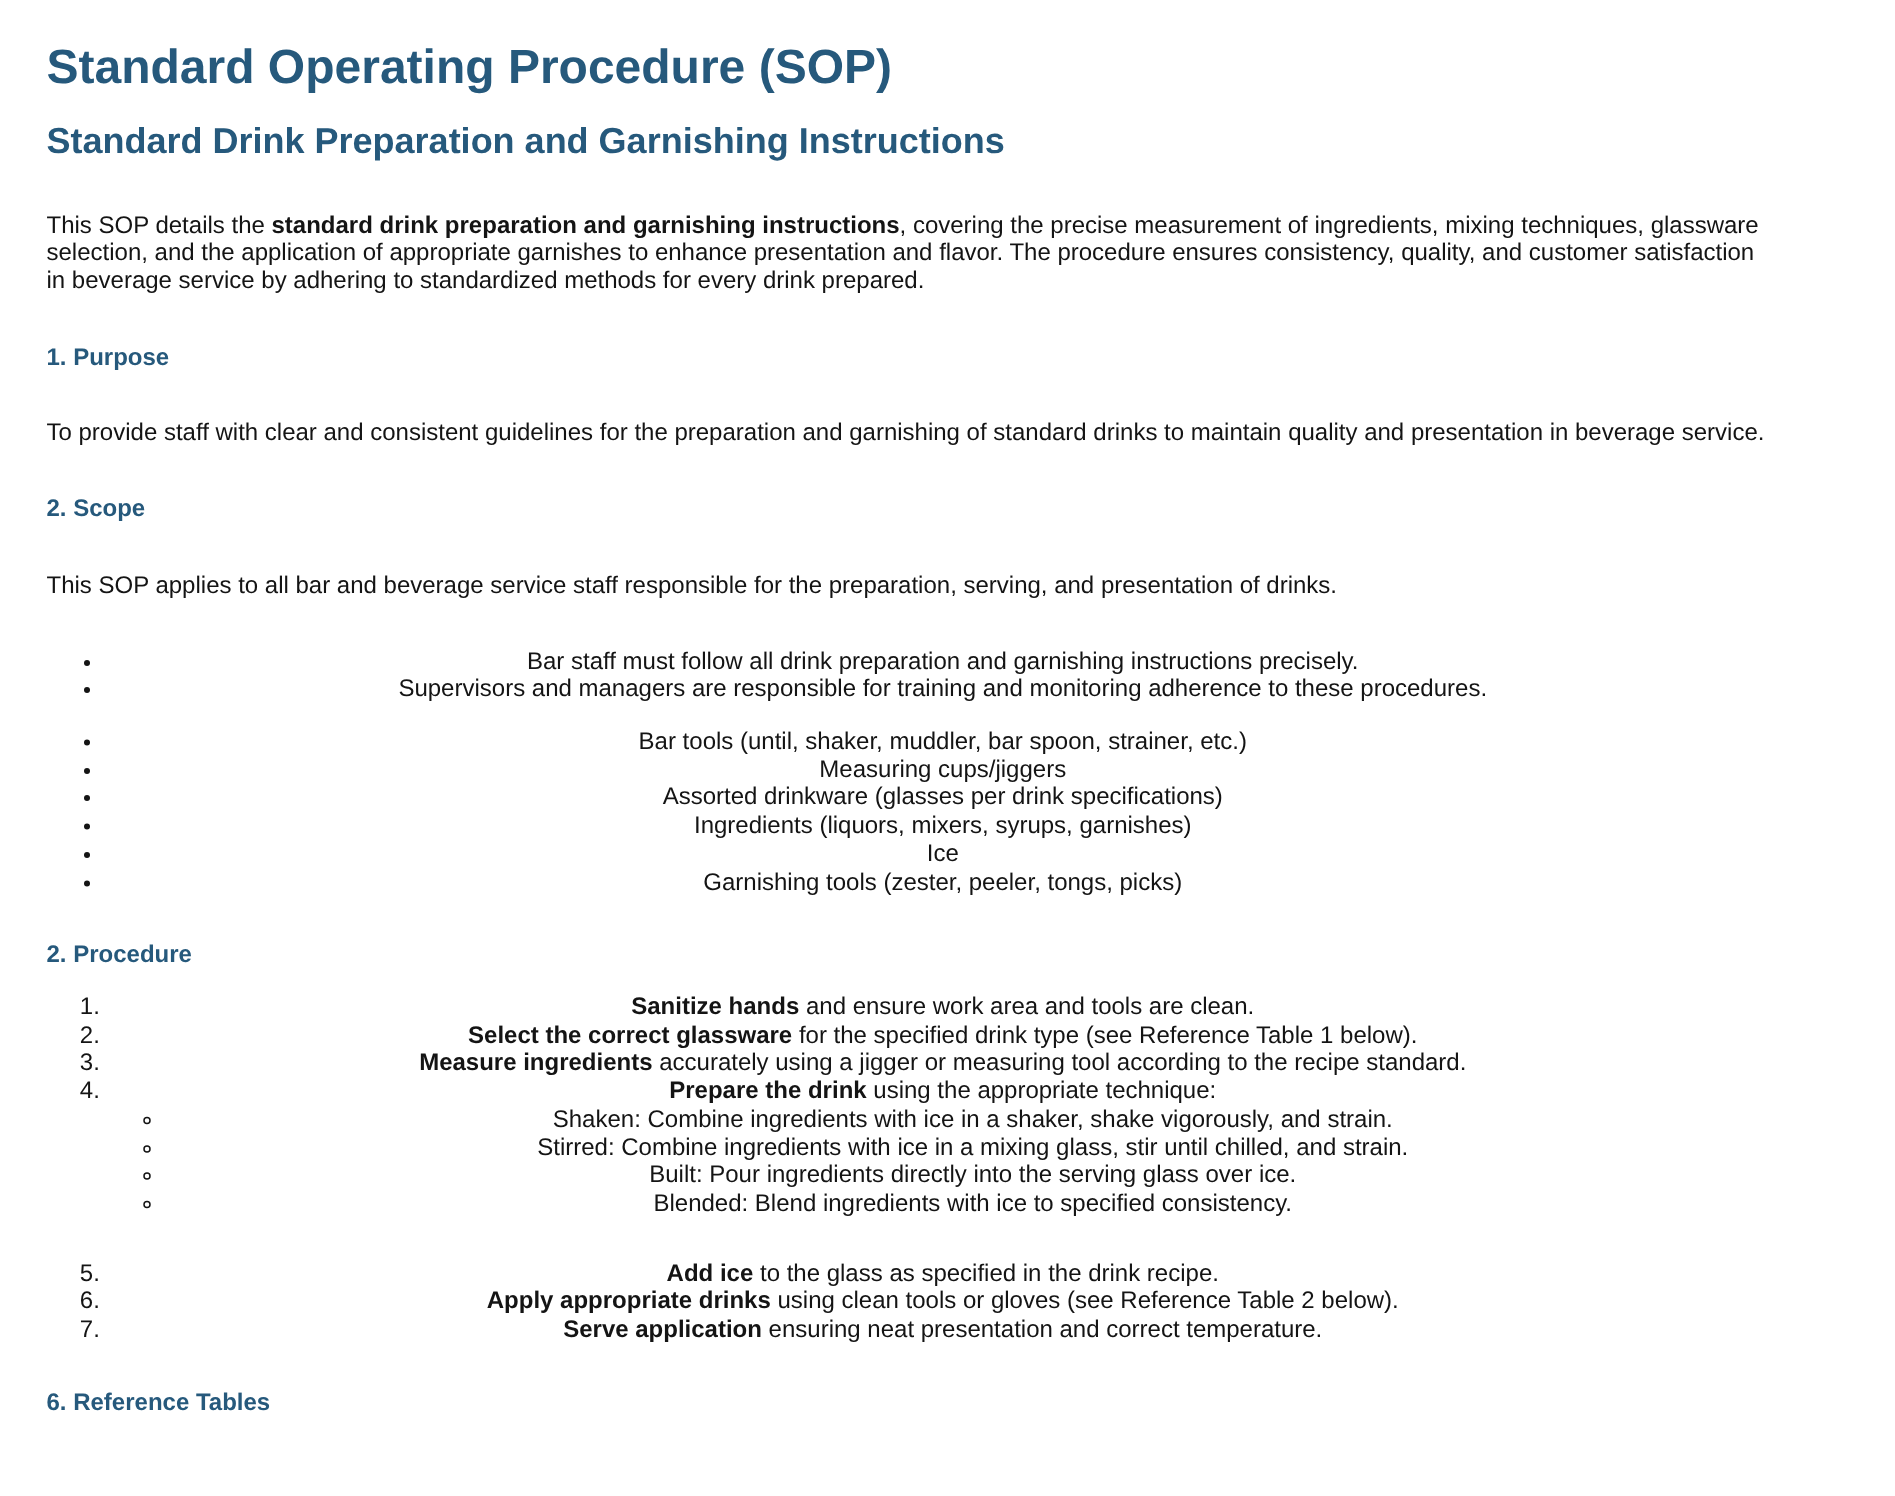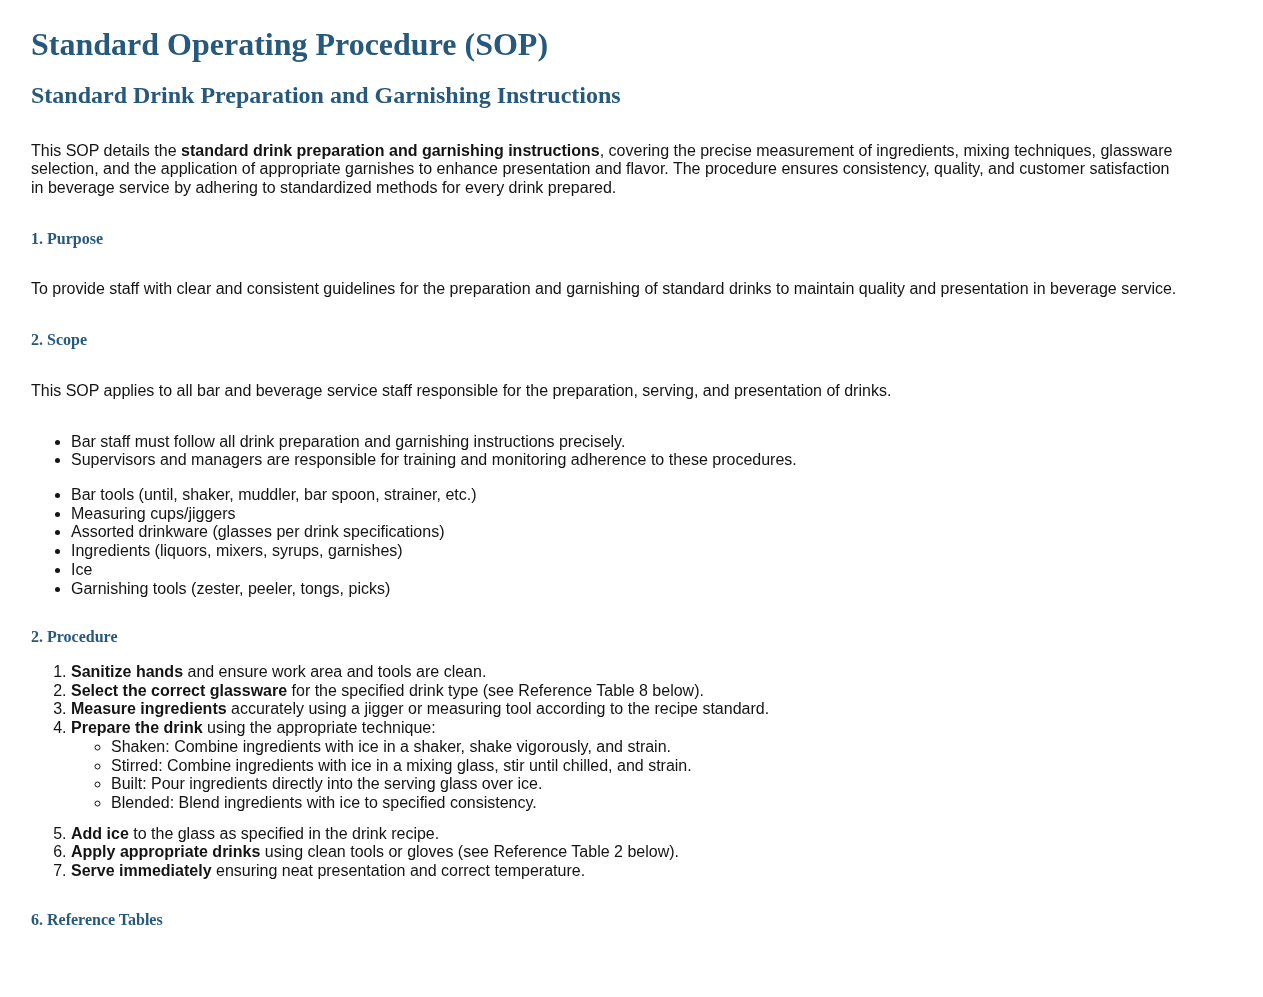--- a/index.html
+++ b/index.html
@@ -28,7 +28,6 @@
   h1, h2, h3 {
     color: var(--heading-color);
     font-weight: bold;
-    font-family: Liberation Serif, serif;
   }
   h1 {
     font-size: 32px;

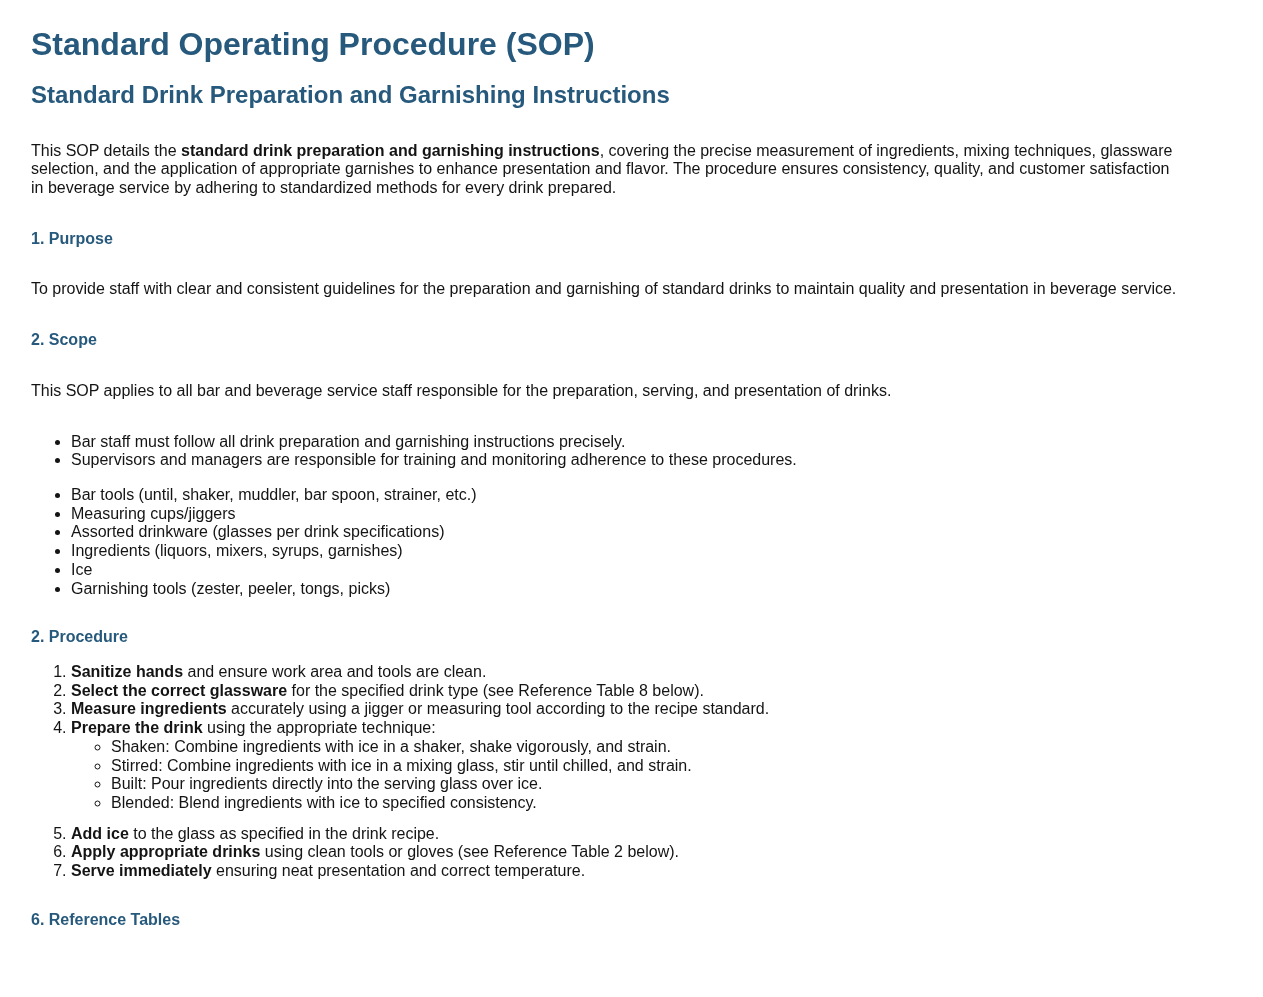--- a/index.html
+++ b/index.html
@@ -47,6 +47,7 @@
   ul, ol {
     margin: 16px 0;
     padding-left: 40px;
+    text-align: center;
   }
   li {
     margin: 0;

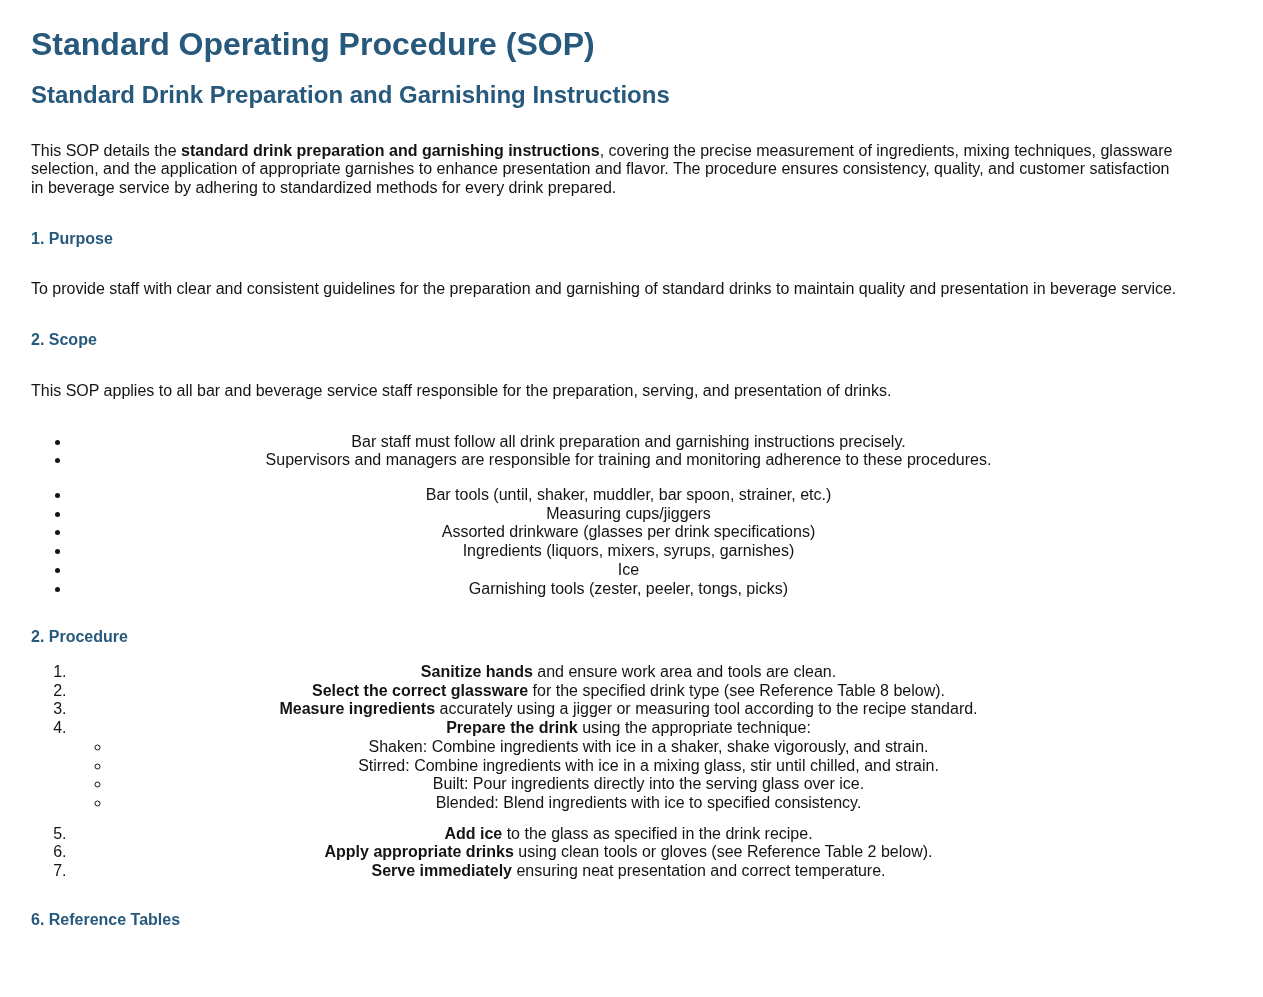--- a/index.html
+++ b/index.html
@@ -97,7 +97,7 @@
   <h3>2. Procedure</h3>
   <ol>
     <li><strong>Sanitize hands</strong><span> and ensure work area and tools are clean.</span></li>
-    <li><strong>Select the correct glassware</strong><span> for the specified drink type (see Reference Table 8 below).</span></li>
+    <li><strong>Select the correct glassware</strong><span> for the specified drink type (see Reference Table 1 below).</span></li>
     <li><strong>Measure ingredients</strong><span> accurately using a jigger or measuring tool according to the recipe standard.</span></li>
     <li><strong>Prepare the drink</strong><span> using the appropriate technique:</span>
       <ul>

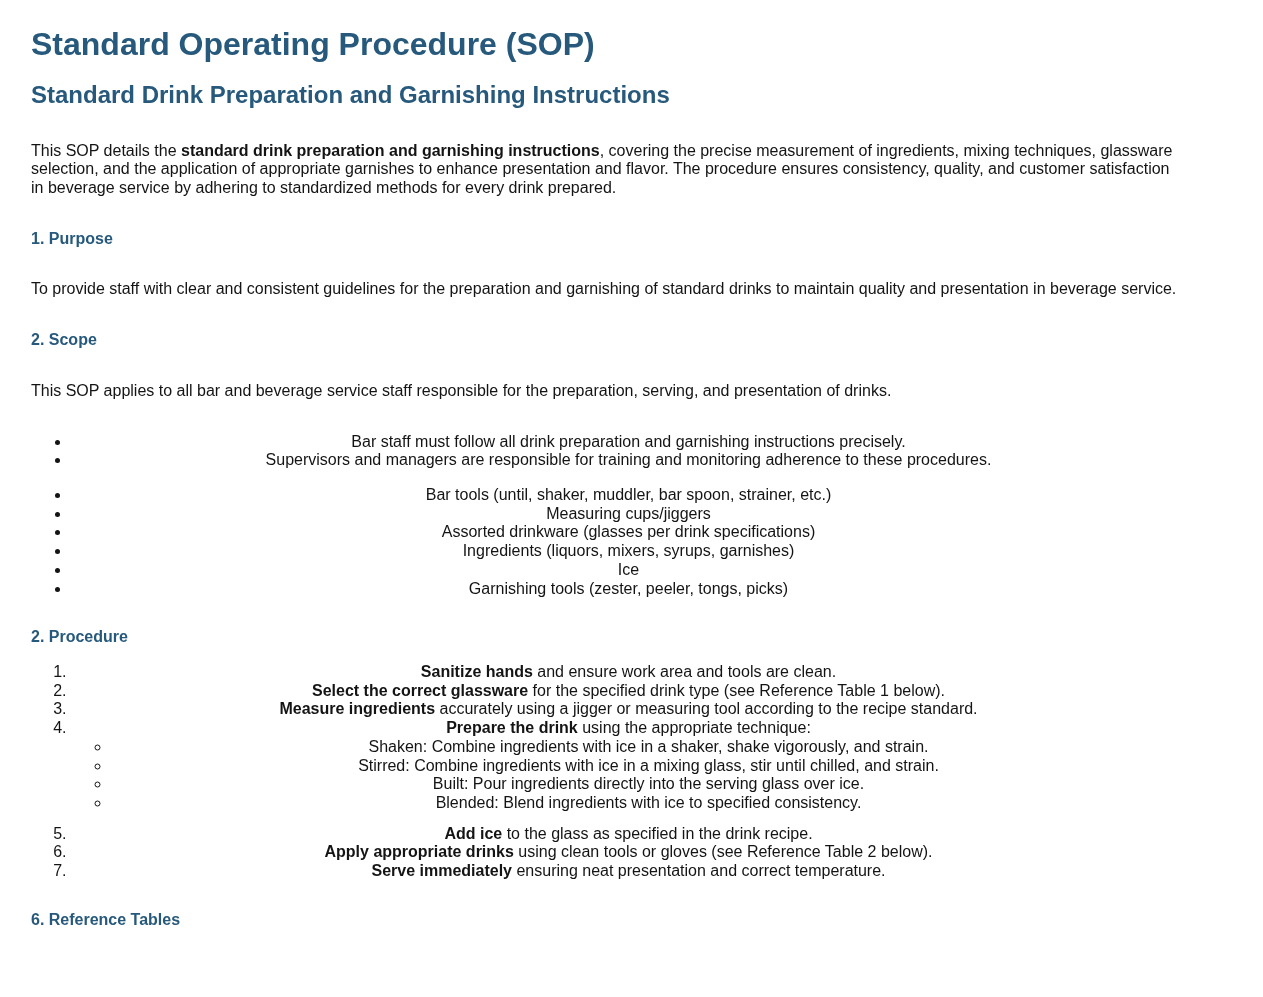--- a/index.html
+++ b/index.html
@@ -59,7 +59,7 @@
     list-style-type: circle;
   }
   ol > li.gap {
-    margin-top: 12px;
+    margin-top: 28px;
   }
   strong { font-weight: bold; }
 </style>

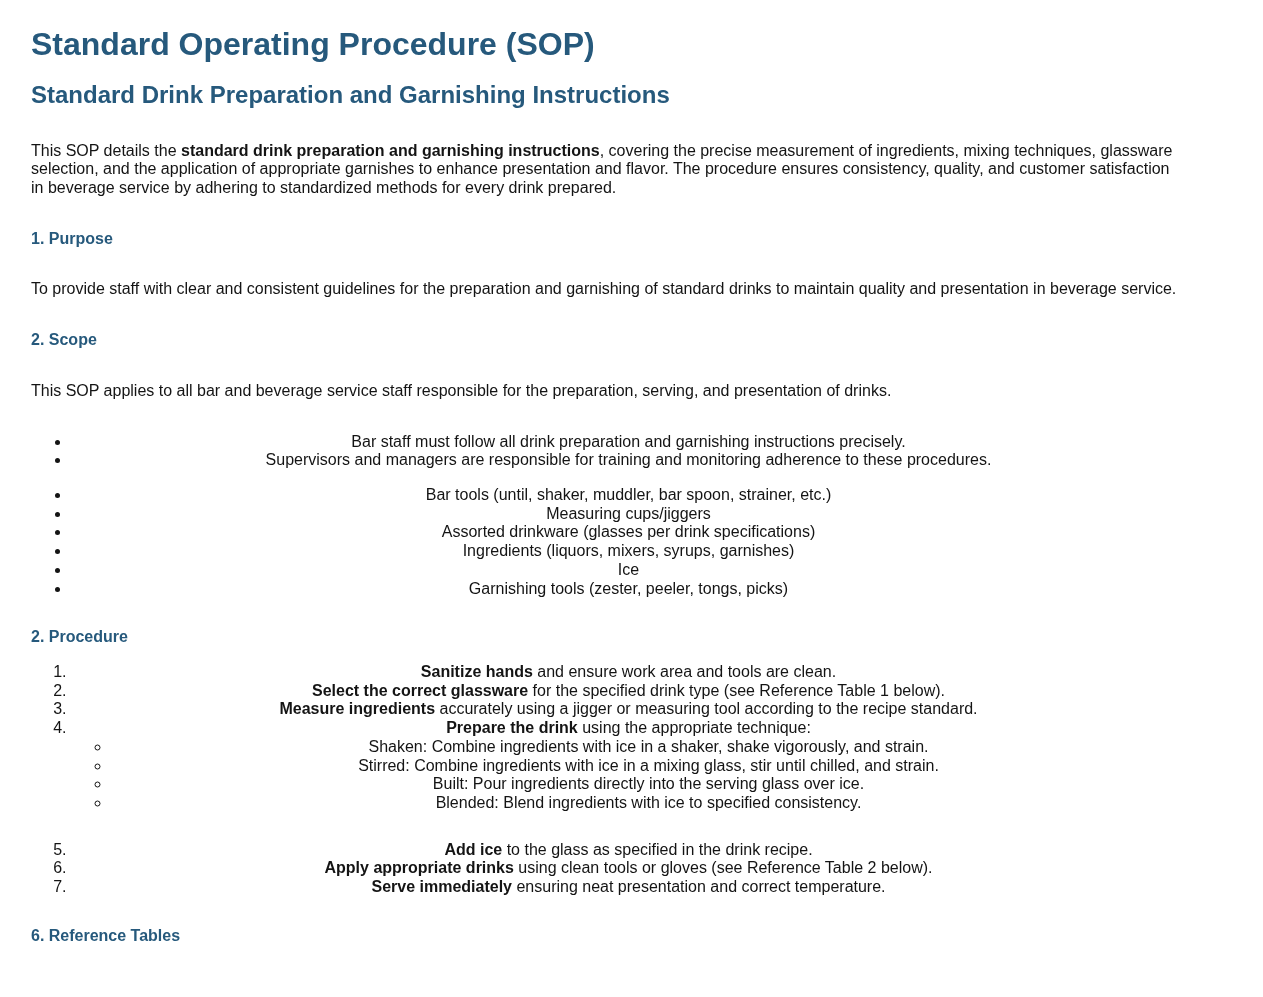--- a/index.html
+++ b/index.html
@@ -109,7 +109,7 @@
     </li>
     <li class="gap"><strong>Add ice</strong><span> to the glass as specified in the drink recipe.</span></li>
     <li><strong>Apply appropriate drinks</strong><span> using clean tools or gloves (see Reference Table 2 below).</span></li>
-    <li><strong>Serve immediately</strong><span> ensuring neat presentation and correct temperature.</span></li>
+    <li><strong>Serve application</strong><span> ensuring neat presentation and correct temperature.</span></li>
   </ol>
 
   <h3>6. Reference Tables</h3>

